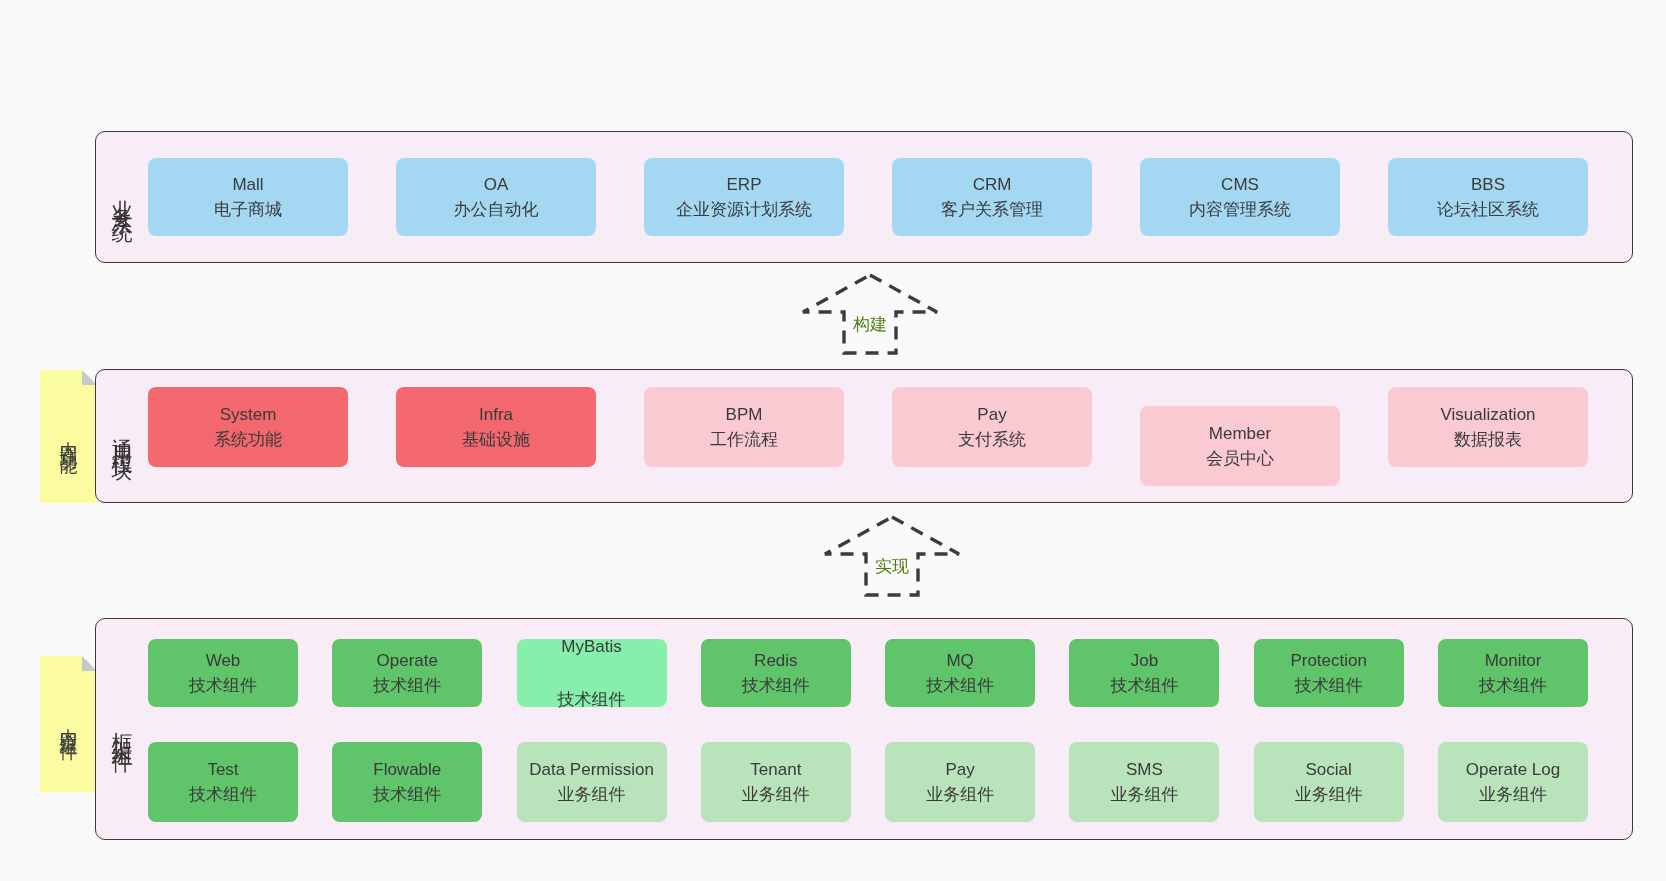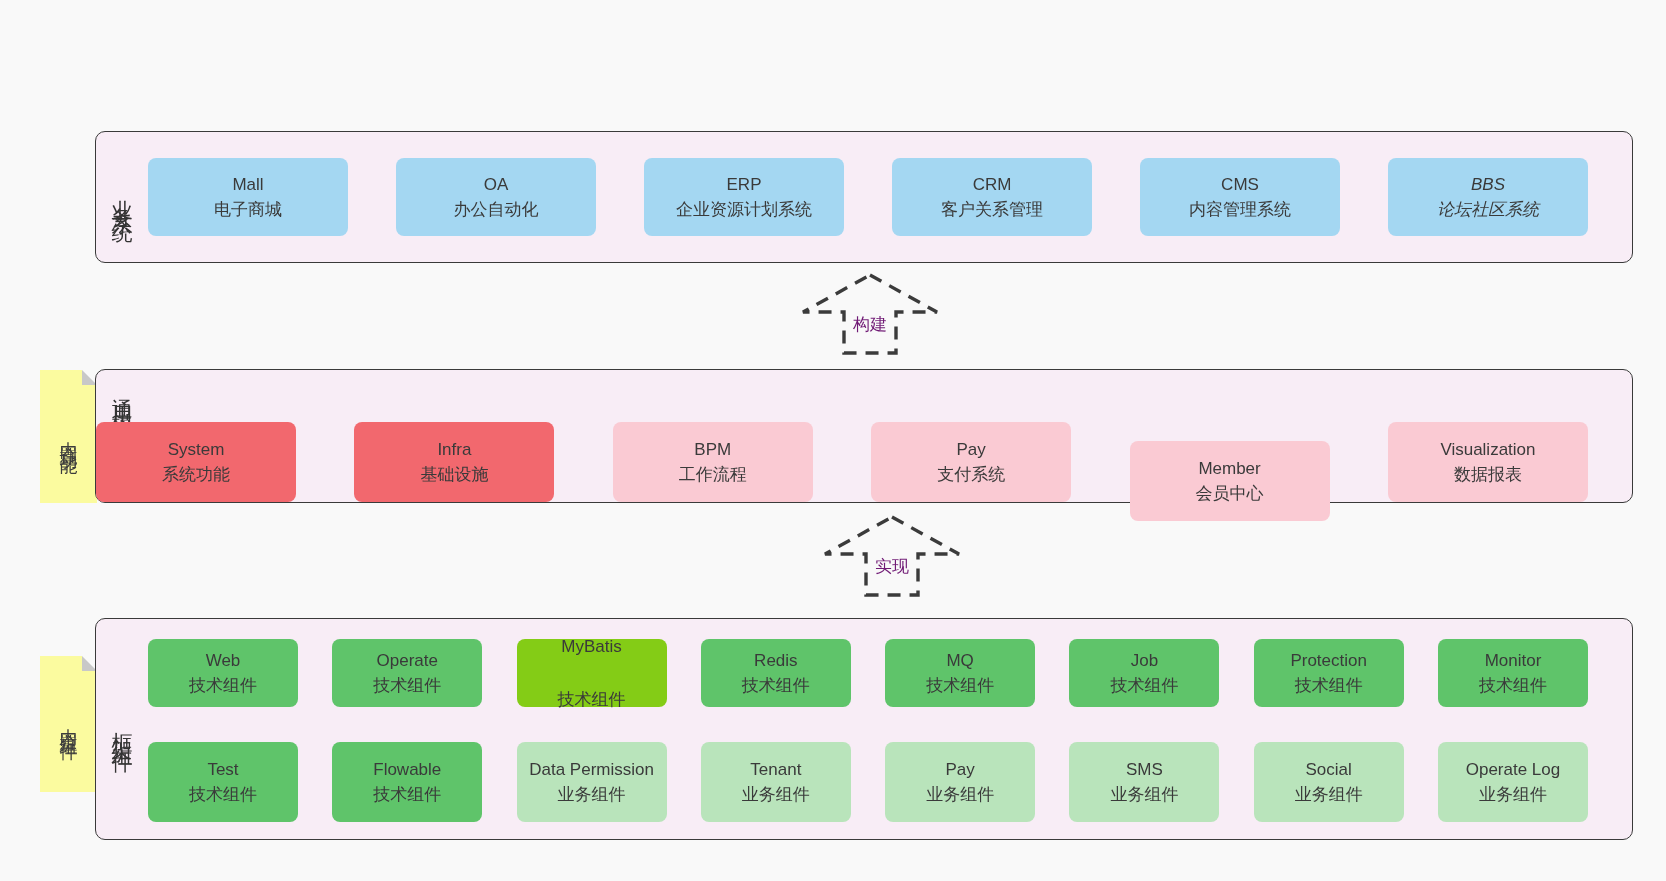--- a/index.html
+++ b/index.html
@@ -86,7 +86,7 @@
             <div class="box-title">CMS</div>
             <div class="box-subtitle">内容管理系统</div>
           </div>
-          <div class="box" style="background: rgb(164, 215, 242); font-style: italic;">
+          <div class="box" style="background: rgb(164, 215, 242);">
             <div class="box-title">BBS</div>
             <div class="box-subtitle">论坛社区系统</div>
           </div>

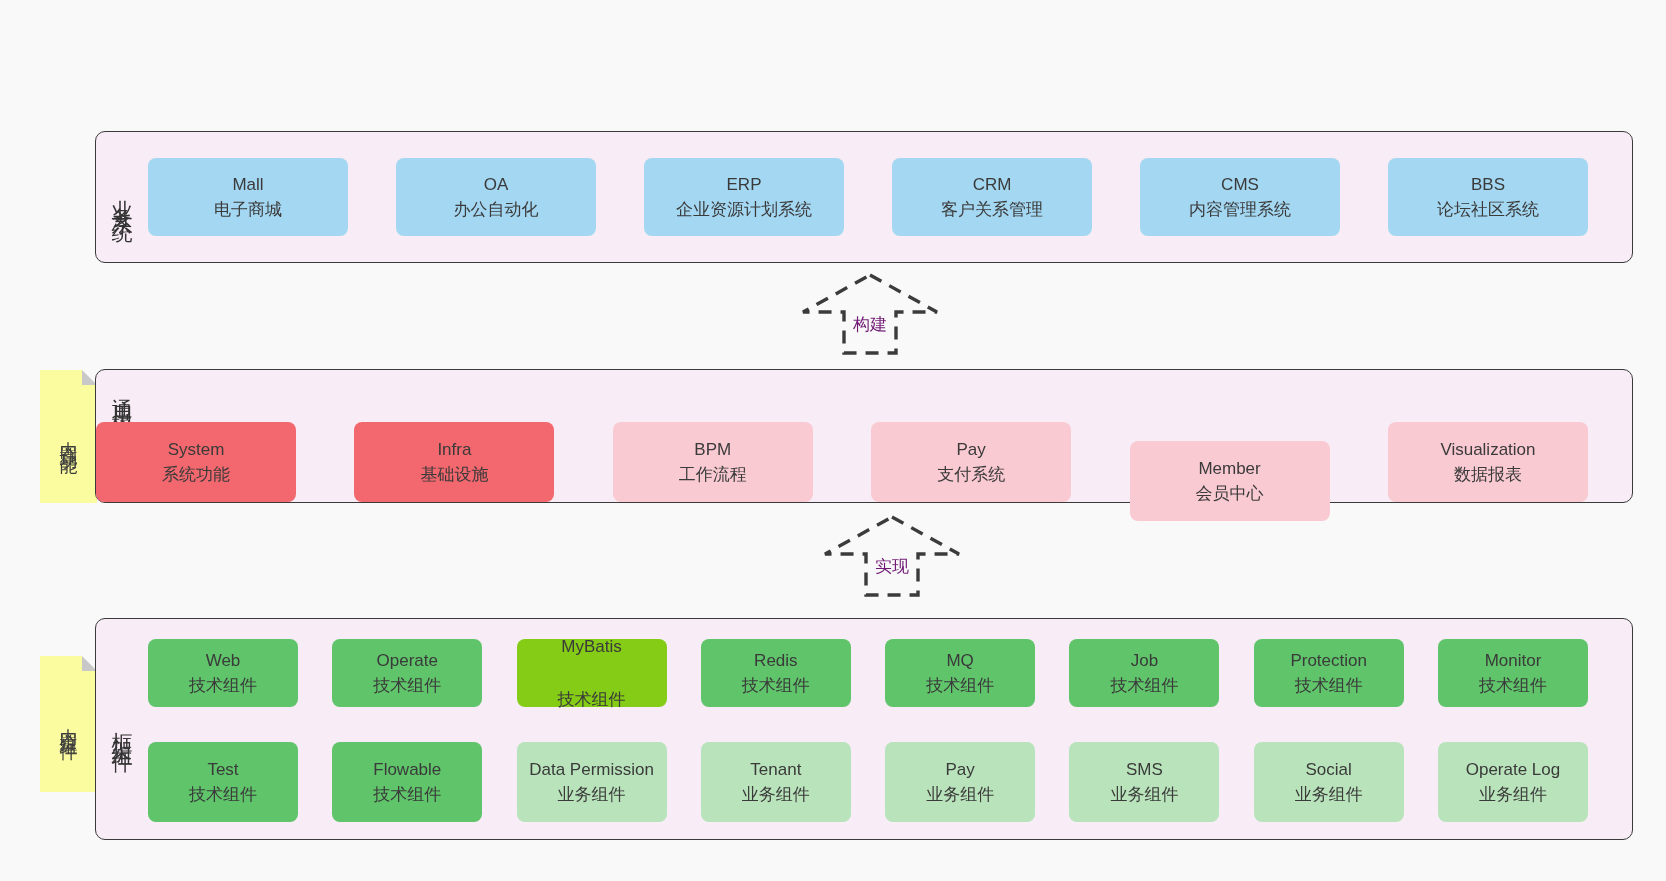--- a/index.html
+++ b/index.html
@@ -46,7 +46,7 @@
   .arrow-implement{left:822px;top:514px;}
   .arrow svg{display:block;width:140px;height:84px;}
   .arrow-label{position:absolute;left:50%;top:41px;transform:translateX(-50%);
-        background:#f9f9f9;padding:0 3px;font-size:17px;color:#701a75;white-space:nowrap;}
+        background:#f9f9f9;padding:0 3px;font-size:17px;color:#4d7c0f;white-space:nowrap;}
 </style>
 </head>
 <body>

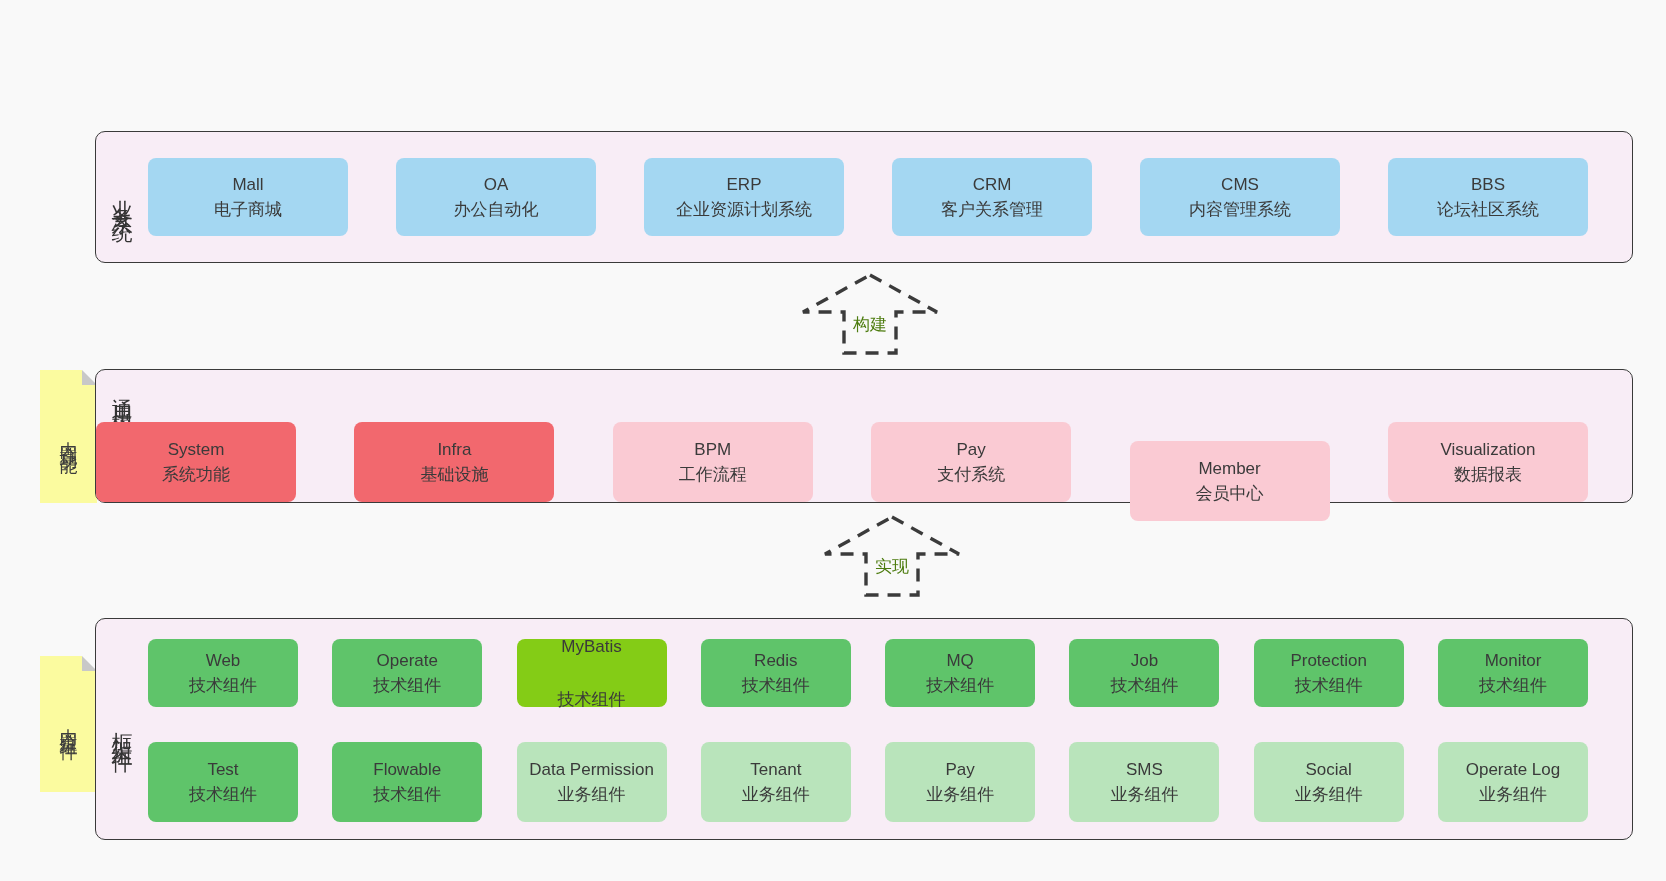--- a/index.html
+++ b/index.html
@@ -11,7 +11,7 @@
         border:1.6px solid #3a3a3a;border-radius:10px;box-sizing:border-box;
         display:flex;z-index:1;}
   .band-business{top:131px;height:132px;}
-  .band-modules{top:369px;height:134px;flex-direction:column;}
+  .band-modules{top:369px;height:134px;}
   .band-framework{top:618px;height:222px;}
 
   .side-label{width:52px;flex:0 0 52px;display:flex;align-items:center;justify-content:center;

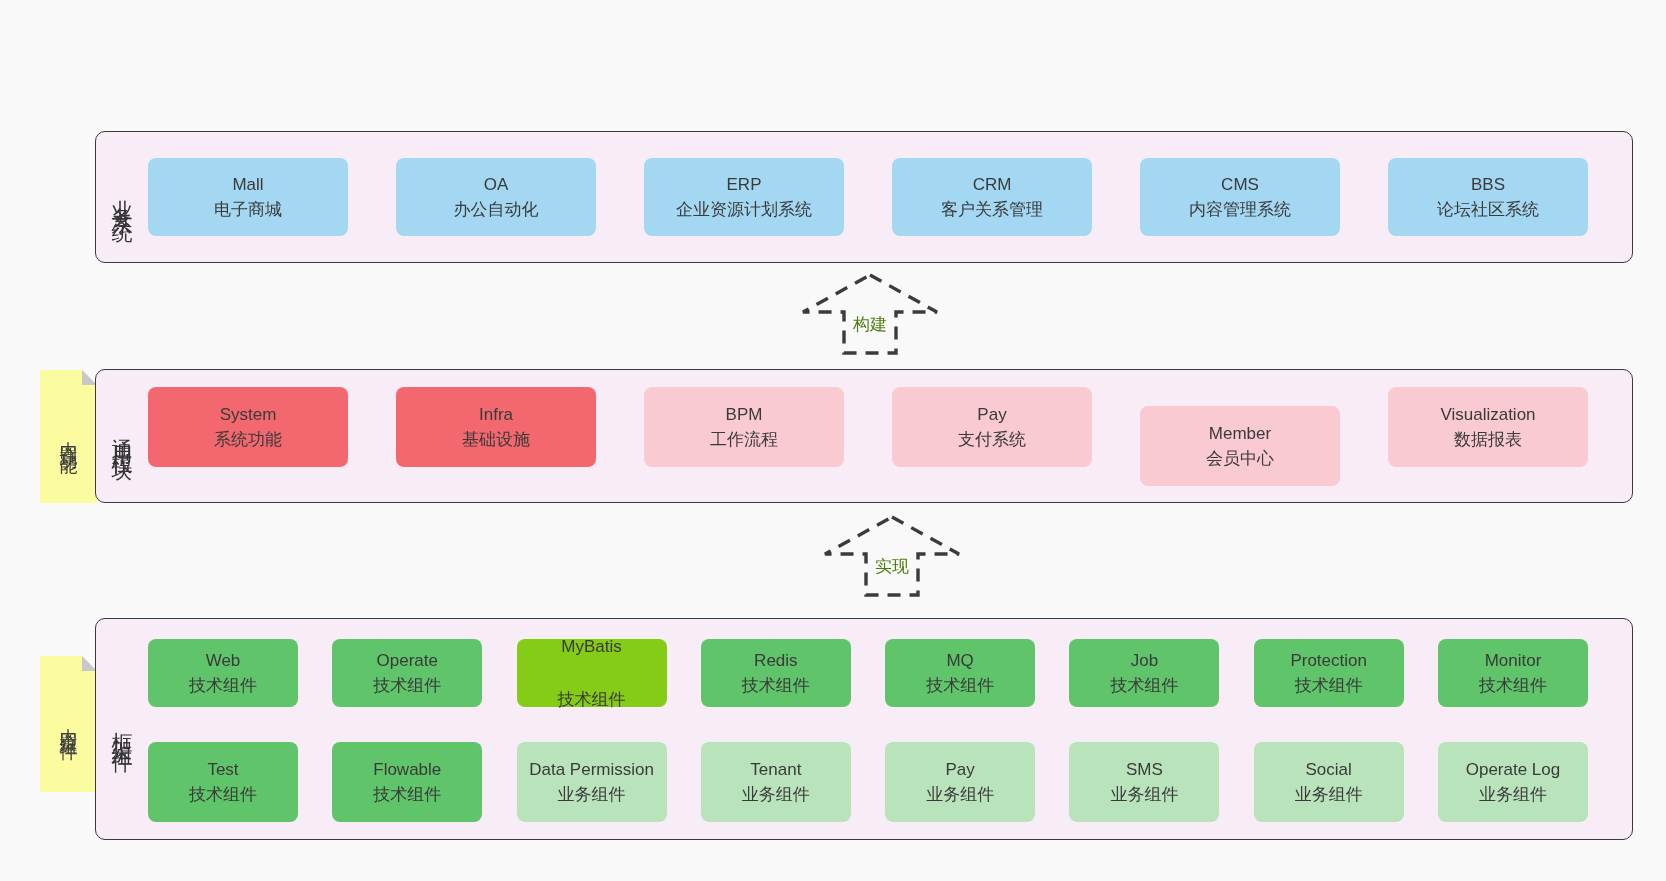--- a/index.html
+++ b/index.html
@@ -152,7 +152,7 @@
             <div class="box-title">Operate</div>
             <div class="box-subtitle">技术组件</div>
           </div>
-          <div class="box" style="background: #84cc16; gap: 28px;">
+          <div class="box" style="background: #86efac; gap: 28px;">
             <div class="box-title">MyBatis</div>
             <div class="box-subtitle">技术组件</div>
           </div>

